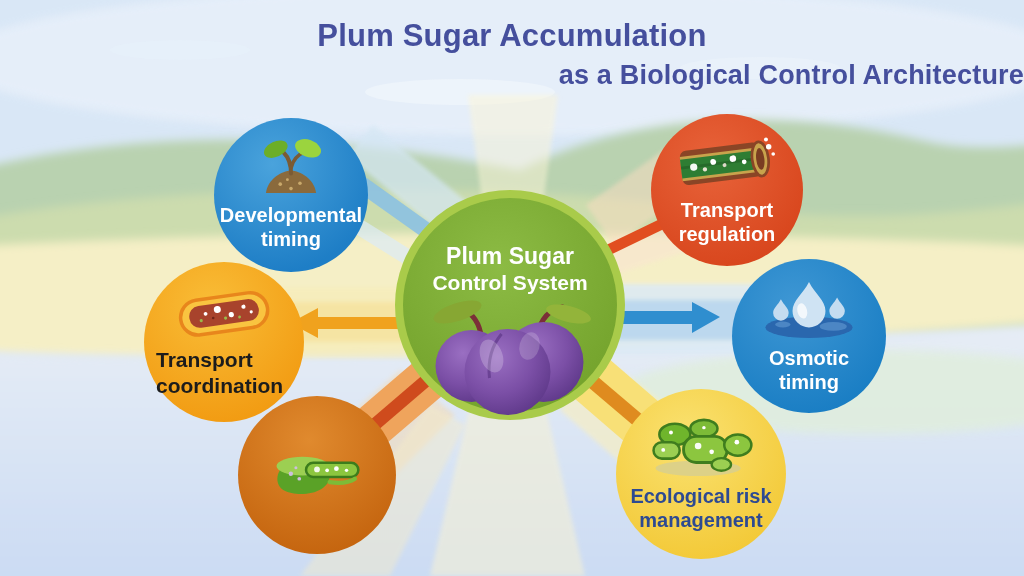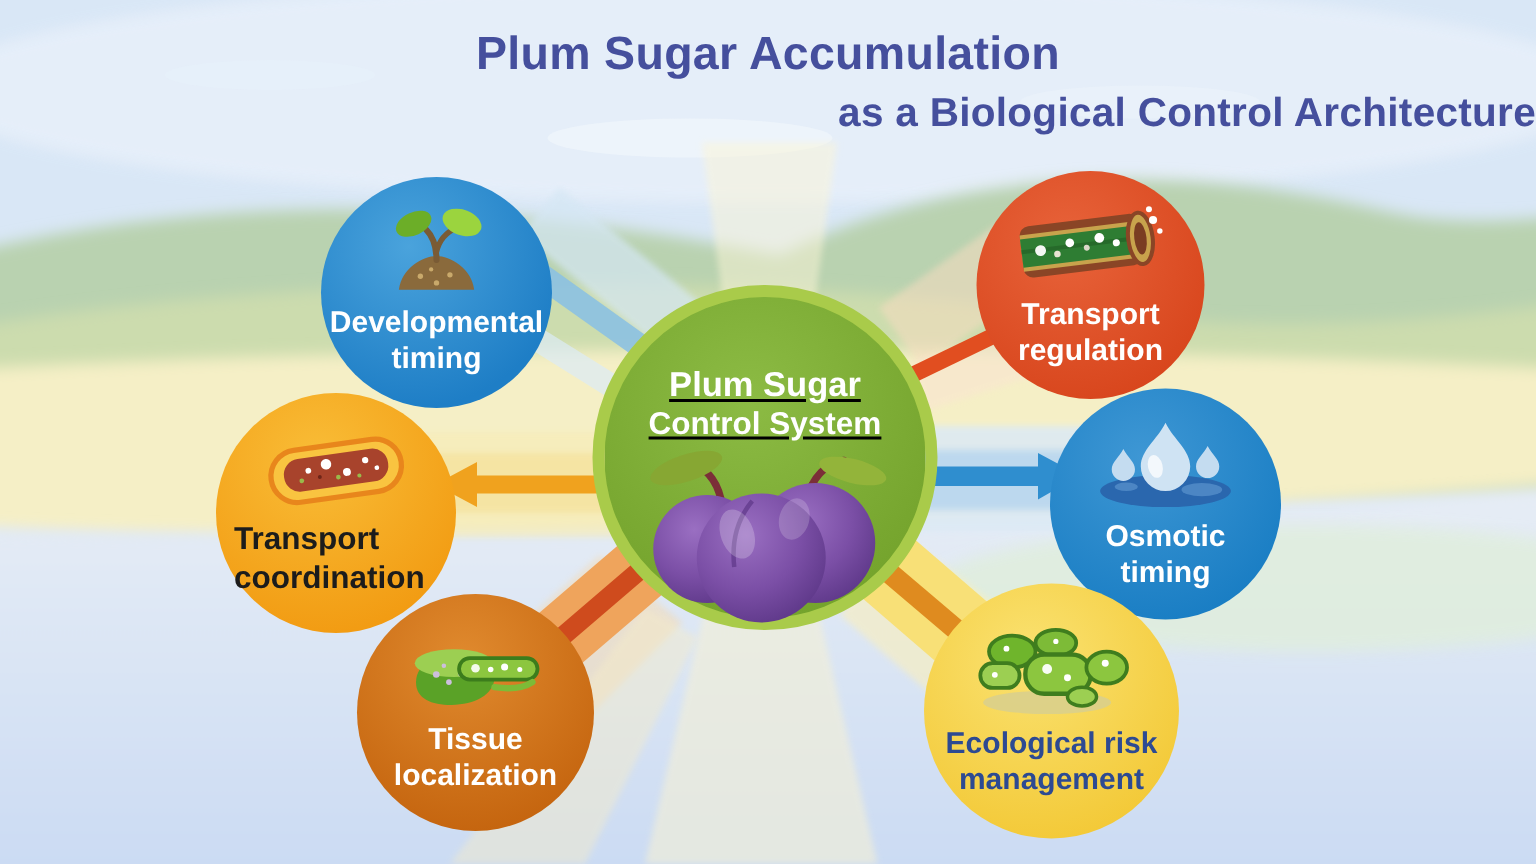--- a/index.html
+++ b/index.html
@@ -45,7 +45,7 @@
     border-radius:50%; border:8px solid #a9cb4a;
     background:radial-gradient(circle at 45% 32%, #8cbb44, #74a32c 80%);
     display:flex; flex-direction:column; align-items:center; justify-content:flex-start;
-    padding:0; box-sizing:content-box; text-align:center;text-decoration:underline;
+    padding:0; box-sizing:content-box; text-align:center;
   }
   .central-text { margin-top:44px; color:#ffffff; font-weight:700; line-height:1.22; }
   .central-text .c1, .central-text .c2 { display:block; font-size:23px; }

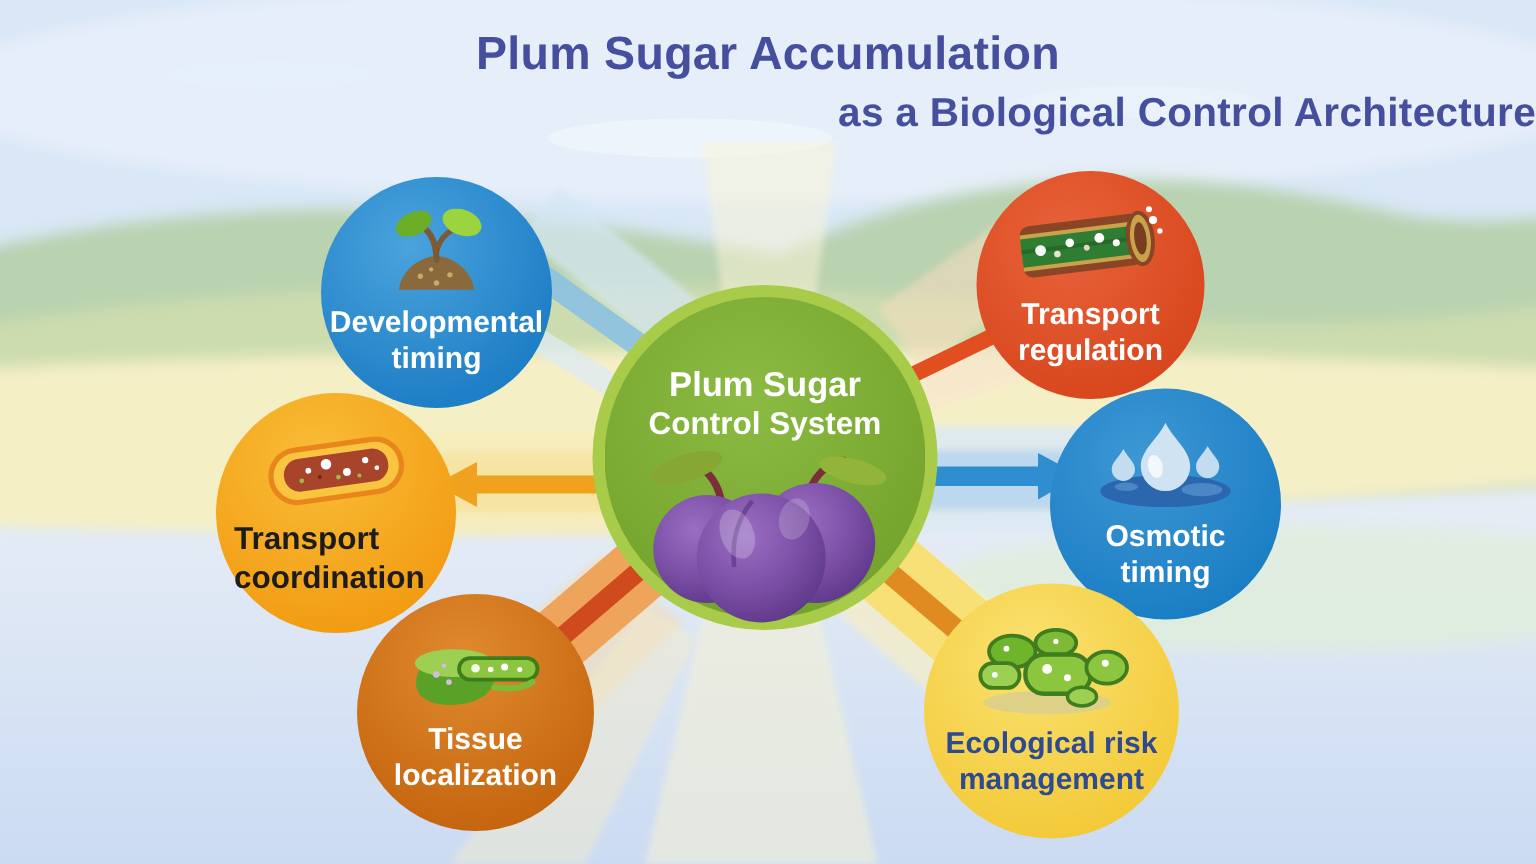--- a/index.html
+++ b/index.html
@@ -28,7 +28,7 @@
                      background:radial-gradient(circle at 40% 32%, #e8633a, #d8461d 78%); }
   .node-structural { left:144px; top:262px; width:160px; height:160px;
                      background:radial-gradient(circle at 42% 28%, #f9bd37, #f29c13 78%); }
-  .node-osmotic    { left:700px; top:259px; width:154px; height:154px;
+  .node-osmotic    { left:732px; top:259px; width:154px; height:154px;
                      background:radial-gradient(circle at 40% 30%, #3e97d4, #1a7ec4 78%);justify-content:center; }
   .node-tissue     { left:238px; top:396px; width:158px; height:158px;
                      background:radial-gradient(circle at 45% 28%, #e08a2e, #c5650f 80%); }

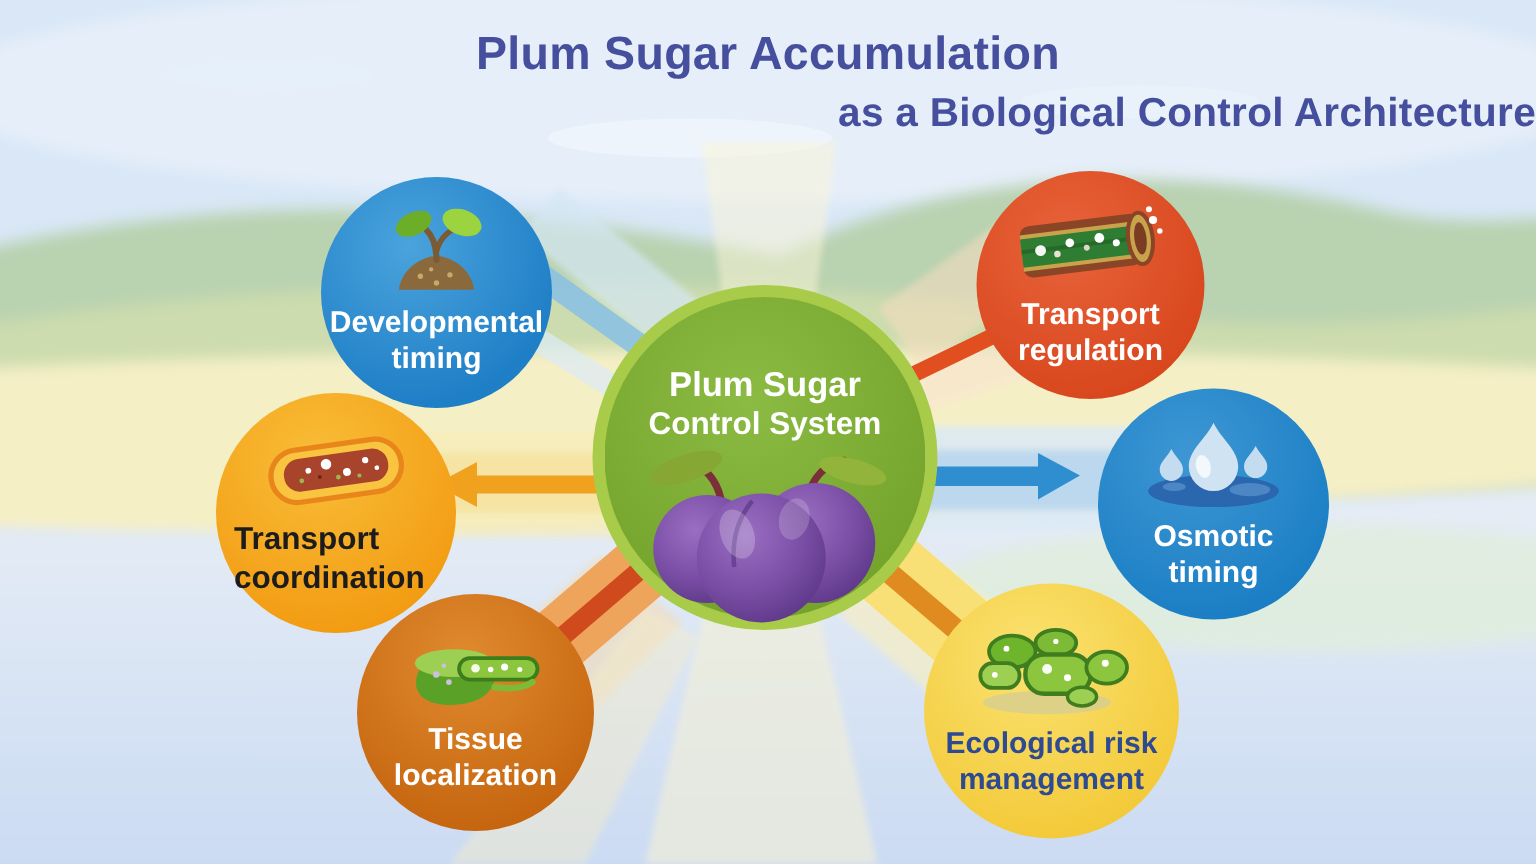--- a/index.html
+++ b/index.html
@@ -249,10 +249,6 @@
       <circle cx="90" cy="30" r="2" fill="#ffffff"></circle>
       <path d="M70,44 C84,46 94,44 100,40" stroke="#7dbb37" stroke-width="5" fill="none" stroke-linecap="round"></path>
     </svg>
-    <div class="label">
-      <span>Tissue</span>
-      <span>localization</span>
-    </div>
   </div>
 
   <div class="node node-eco">

